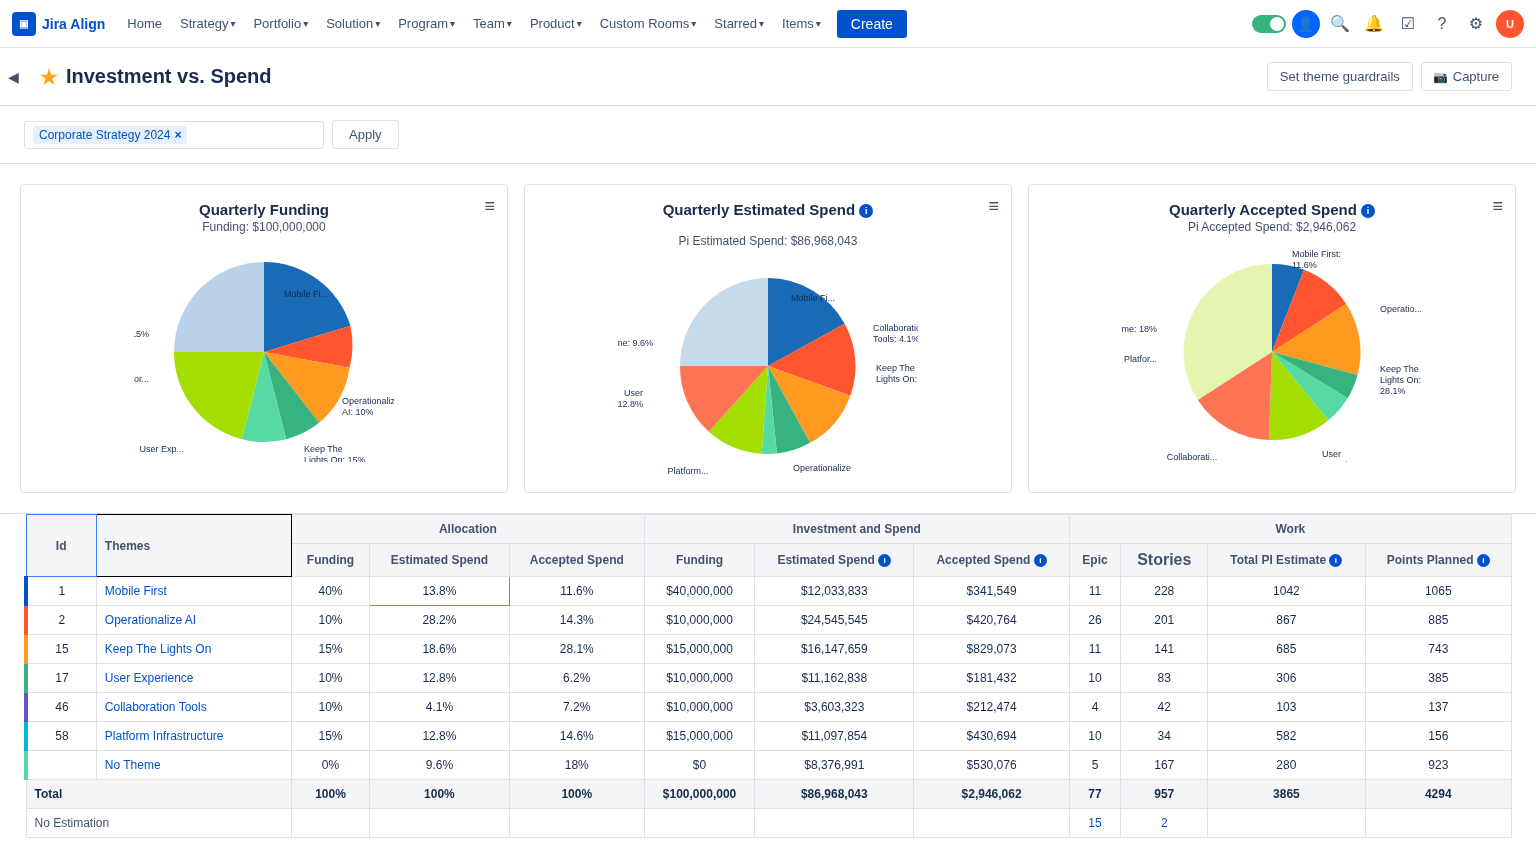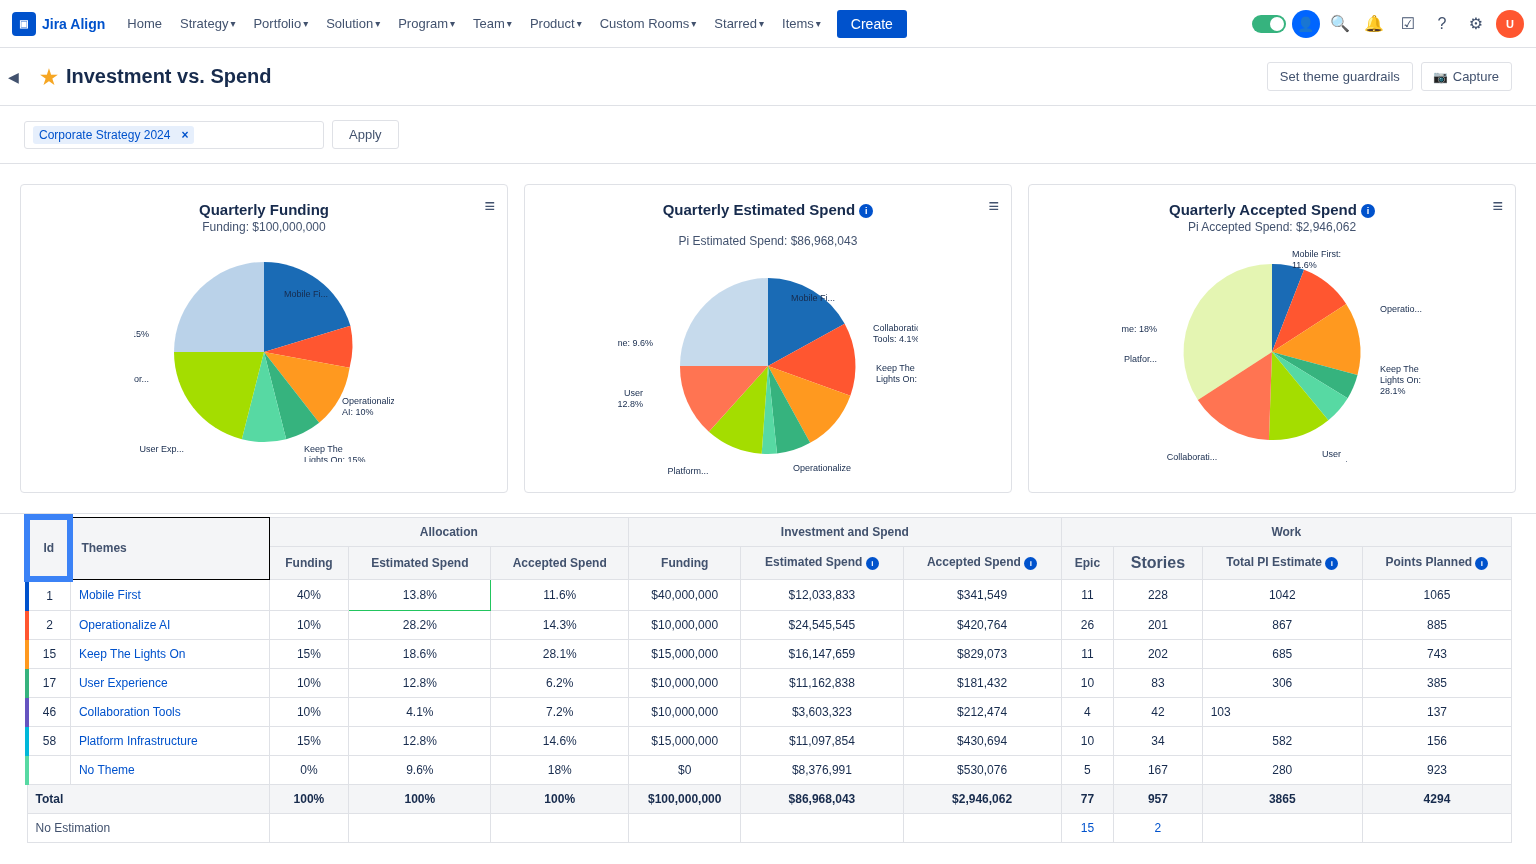--- a/index.html
+++ b/index.html
@@ -84,7 +84,7 @@
 
   <div style="padding:14px 24px;background:#fff;border-bottom:1px solid #dfe1e6;display:flex;align-items:center;gap:8px;">
     <div style="border:1px solid #dfe1e6;border-radius:3px;padding:4px 8px;display:flex;align-items:center;gap:4px;background:#fff;min-width:300px;">
-      <span style="background:#e6effc;color:#0052cc;padding:2px 6px;border-radius:3px;font-size:12px;display:flex;align-items:center;gap:11px;">
+      <span style="background:#e6effc;color:#0052cc;padding:2px 6px;border-radius:3px;font-size:12px;display:flex;align-items:center;gap:4px;">
         <span>Corporate Strategy 2024</span>
         <span style="cursor:pointer;color:#0052cc;font-weight:bold;">×</span>
       </span>

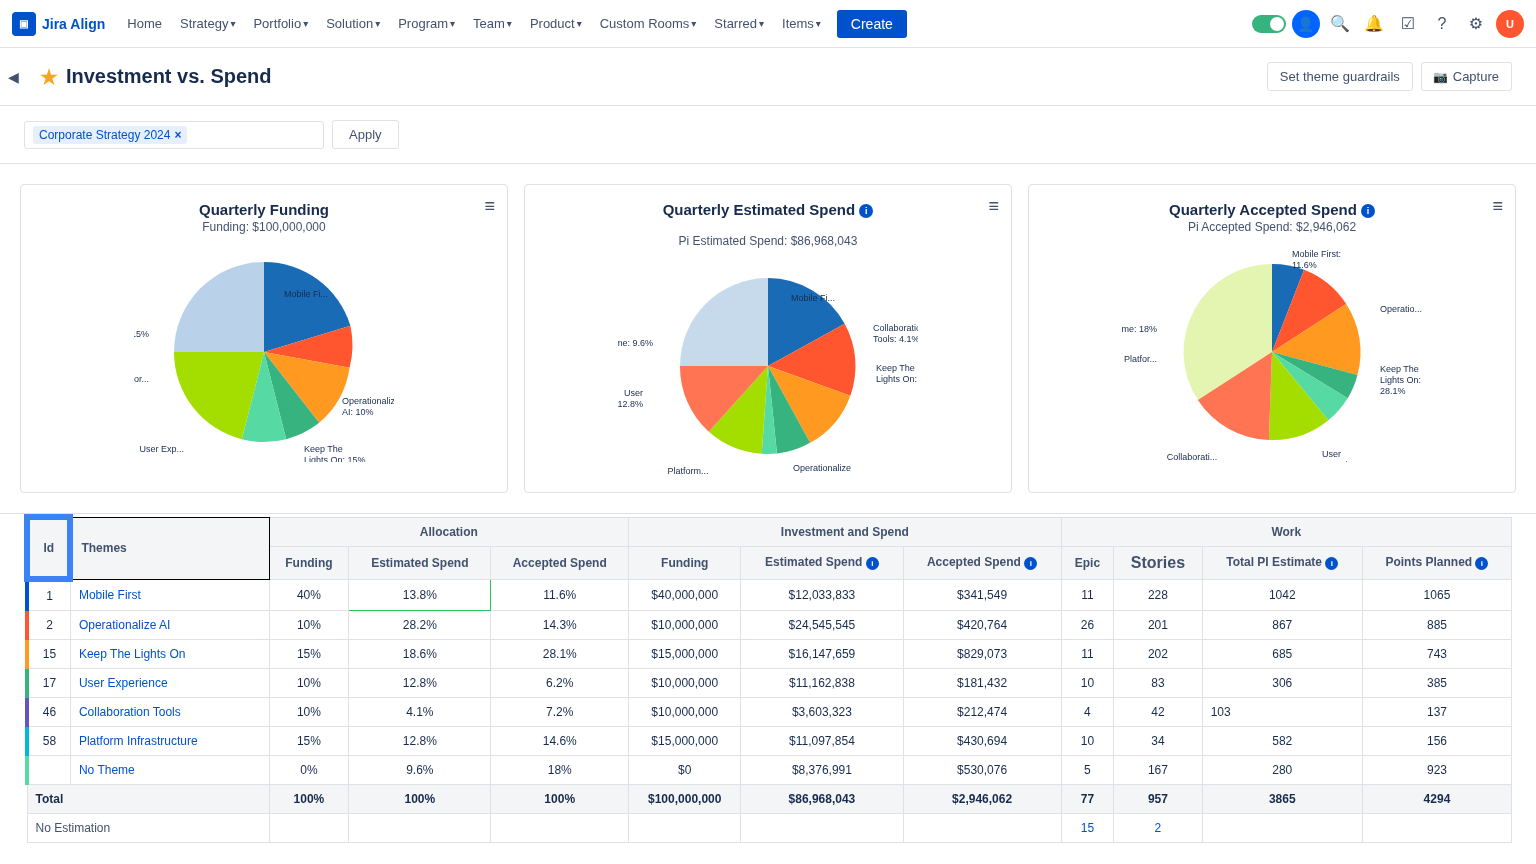--- a/index.html
+++ b/index.html
@@ -210,7 +210,7 @@
     <table style="width:100%;border-collapse:collapse;font-size:12px;margin-top:0;">
       <thead>
         <tr>
-          <th rowspan="2" style="background:#f4f5f7;padding:7px 8px;text-align:center;font-weight:600;color:#42526e;border:6px solid #3b82f6;font-size:12px;min-width:35px;">Id</th>
+          <th rowspan="2" style="background:#f4f5f7;padding:7px 23px;text-align:center;font-weight:600;color:#42526e;border:1px solid #3b82f6;font-size:12px;min-width:35px;">Id</th>
           <th rowspan="2" style="background:#f4f5f7;padding:7px 8px;text-align:left;font-weight:600;color:#42526e;border:1px solid #000000;font-size:12px;min-width:160px;">Themes</th>
           <th colspan="3" style="background:#f4f5f7;padding:7px 8px;text-align:center;font-weight:600;color:#42526e;border:1px solid #dfe1e6;font-size:12px;">Allocation</th>
           <th colspan="3" style="background:#f4f5f7;padding:7px 8px;text-align:center;font-weight:600;color:#42526e;border:1px solid #dfe1e6;font-size:12px;">Investment and Spend</th>

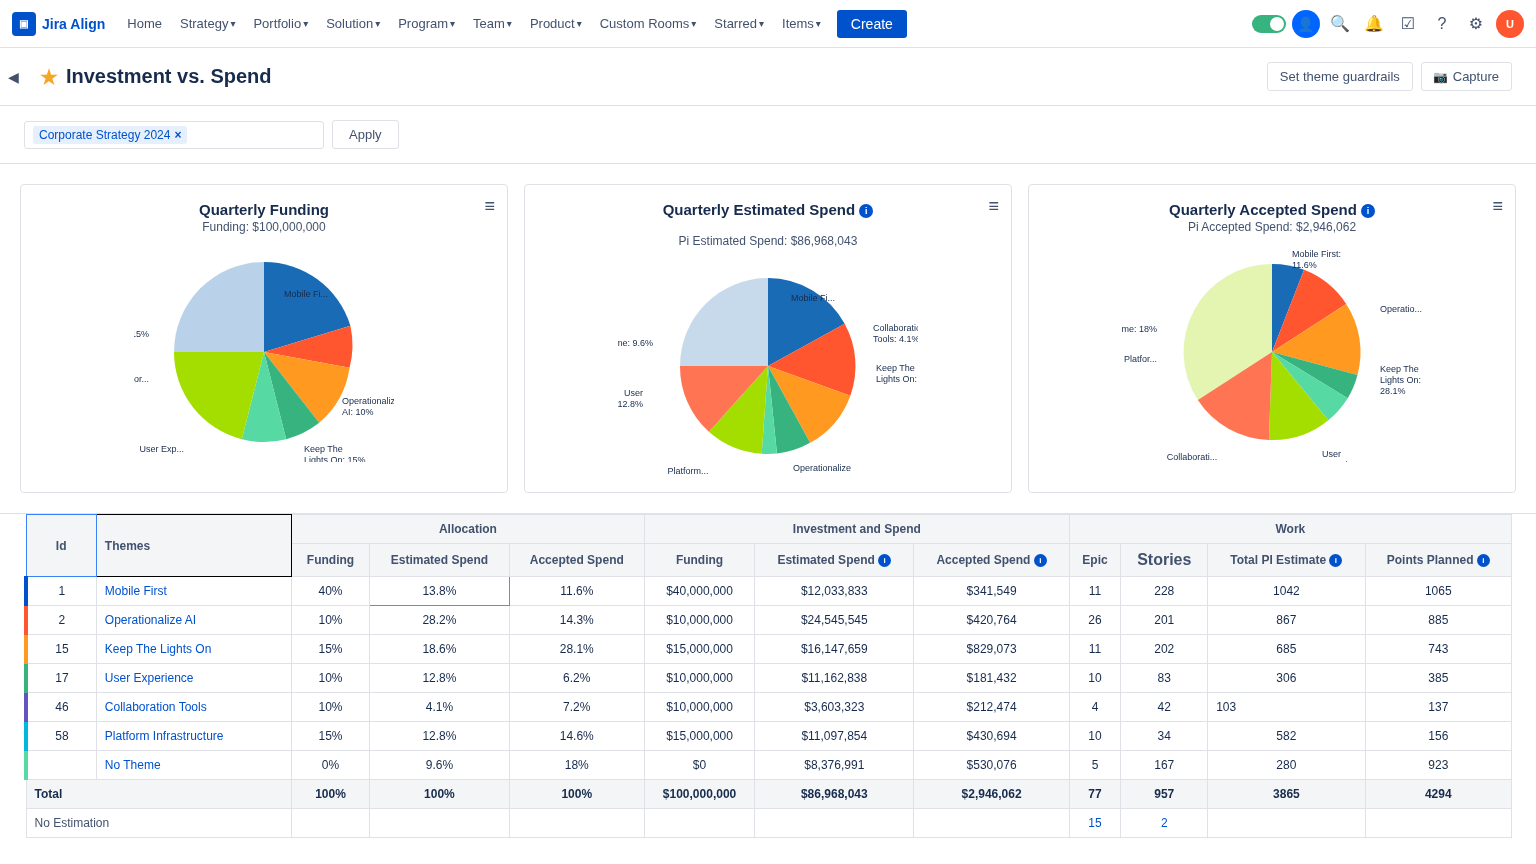--- a/index.html
+++ b/index.html
@@ -268,7 +268,7 @@
     <td style="border:1px solid #dfe1e6;padding:7px 8px;text-align:center;">$16,147,659</td>
     <td style="border:1px solid #dfe1e6;padding:7px 8px;text-align:center;">$829,073</td>
     <td style="border:1px solid #dfe1e6;padding:7px 8px;text-align:center;">11</td>
-    <td style="border:1px solid #dfe1e6;padding:7px 8px;text-align:center;">202</td>
+    <td style="border:1px solid #dfe1e6;padding:7px 8px;text-align:center;">141</td>
     <td style="border:1px solid #dfe1e6;padding:7px 8px;text-align:center;">685</td>
     <td style="border:1px solid #dfe1e6;padding:7px 8px;text-align:center;">743</td>
   </tr>

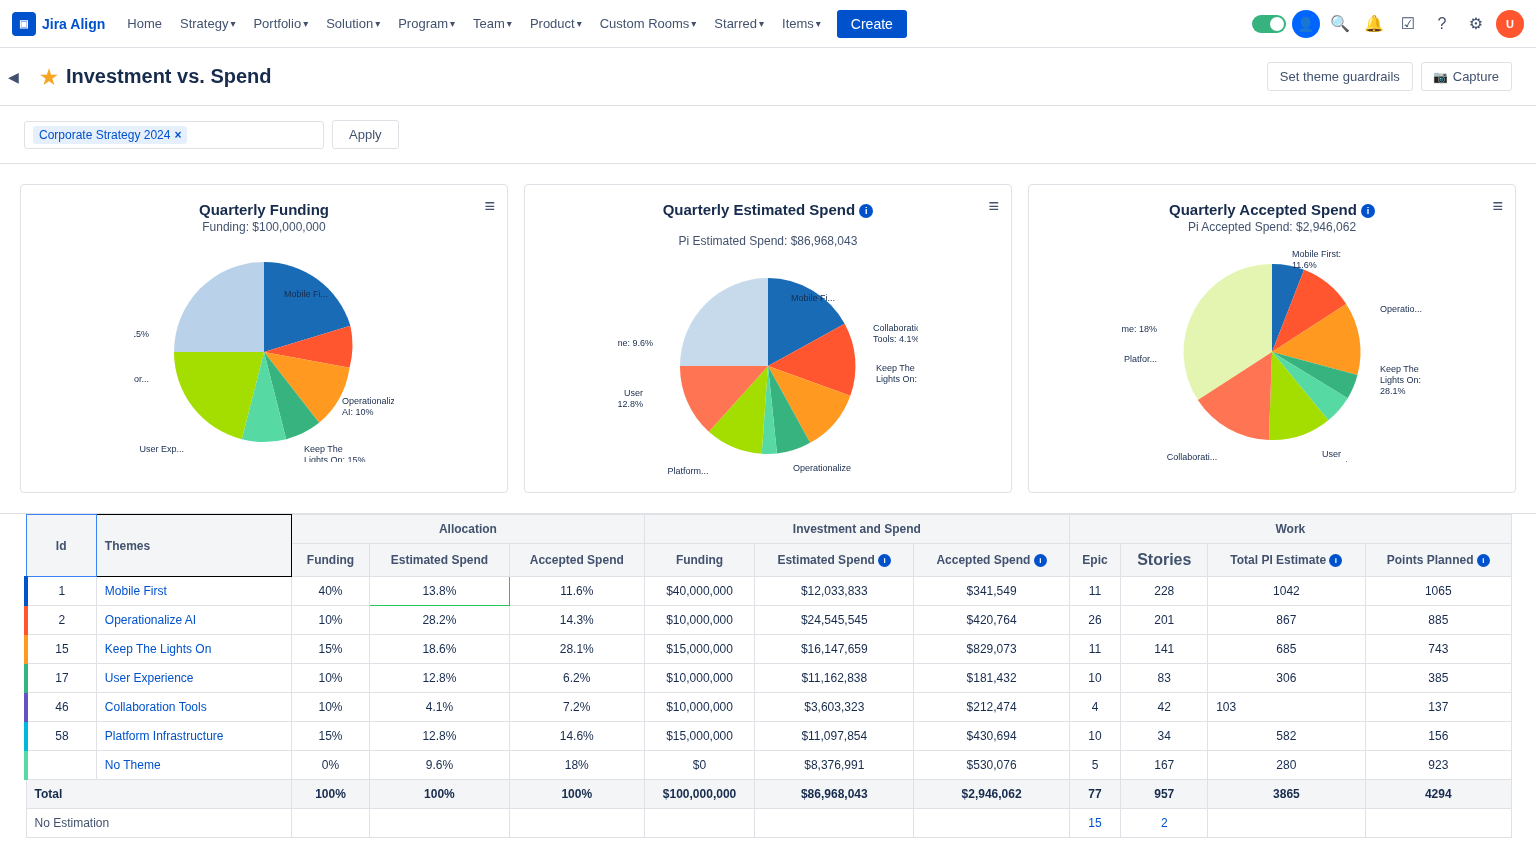--- a/index.html
+++ b/index.html
@@ -297,7 +297,7 @@
     <td style="border:1px solid #dfe1e6;padding:7px 8px;text-align:center;">$212,474</td>
     <td style="border:1px solid #dfe1e6;padding:7px 8px;text-align:center;">4</td>
     <td style="border:1px solid #dfe1e6;padding:7px 8px;text-align:center;">42</td>
-    <td style="border:1px solid #dfe1e6;padding:7px 8px;">103</td>
+    <td style="border:1px solid #dfe1e6;padding:7px 8px;text-align:center;">103</td>
     <td style="border:1px solid #dfe1e6;padding:7px 8px;text-align:center;">137</td>
   </tr>
           <tr>

